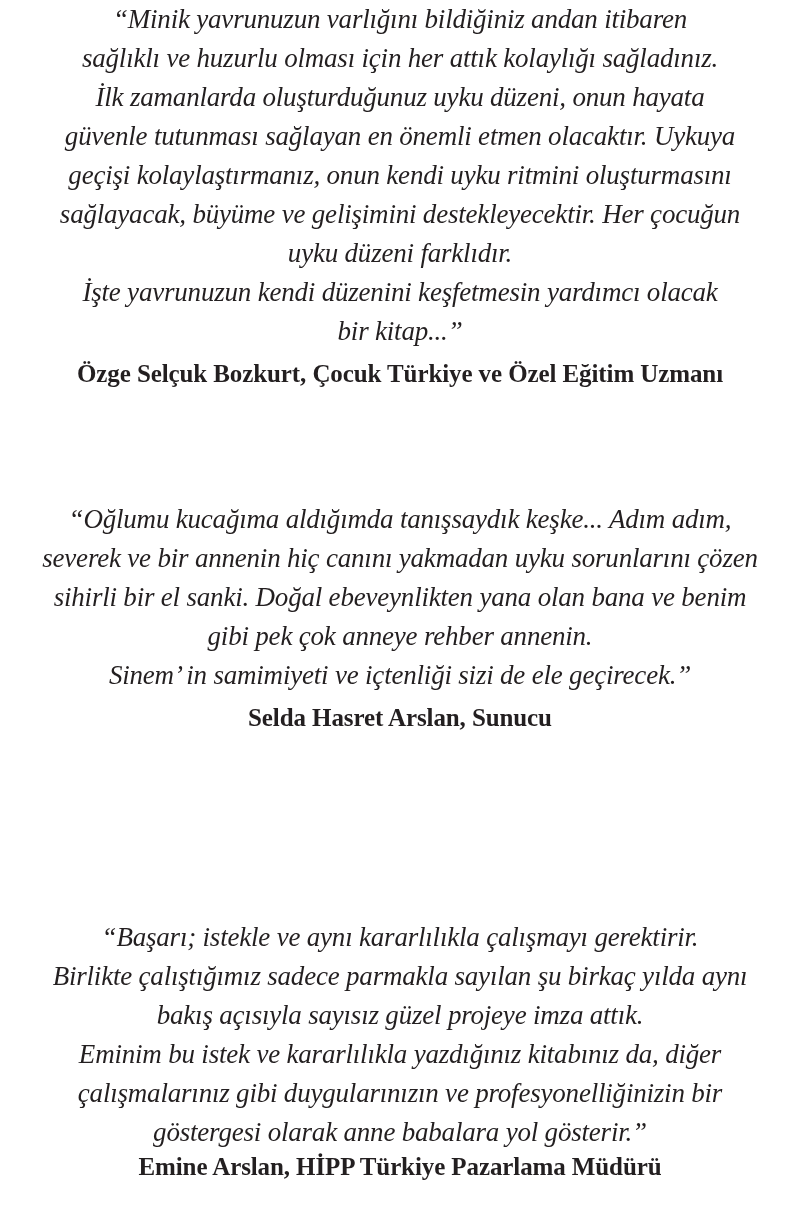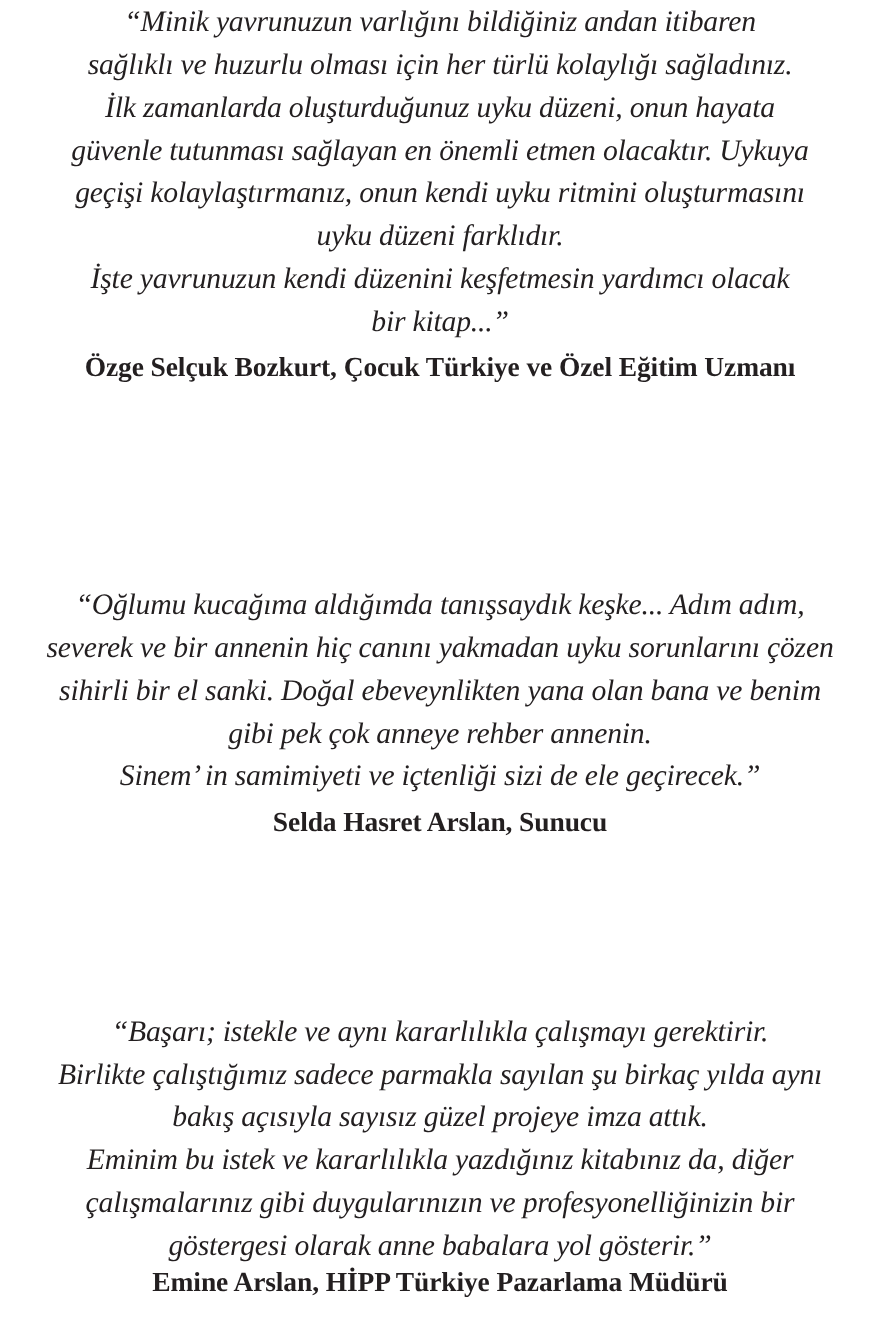--- a/index.html
+++ b/index.html
@@ -61,7 +61,7 @@
   <section class="block" id="t1">
     <div>
       <span class="quote-line">“Minik yavrunuzun varlığını bildiğiniz andan itibaren</span>
-      <span class="quote-line">sağlıklı ve huzurlu olması için her türlü kolaylığı sağladınız.</span>
+      <span class="quote-line">sağlıklı ve huzurlu olması için her attık kolaylığı sağladınız.</span>
       <span class="quote-line">İlk zamanlarda oluşturduğunuz uyku düzeni, onun hayata</span>
       <span class="quote-line">güvenle tutunması sağlayan en önemli etmen olacaktır. Uykuya</span>
       <span class="quote-line">geçişi kolaylaştırmanız, onun kendi uyku ritmini oluşturmasını</span>

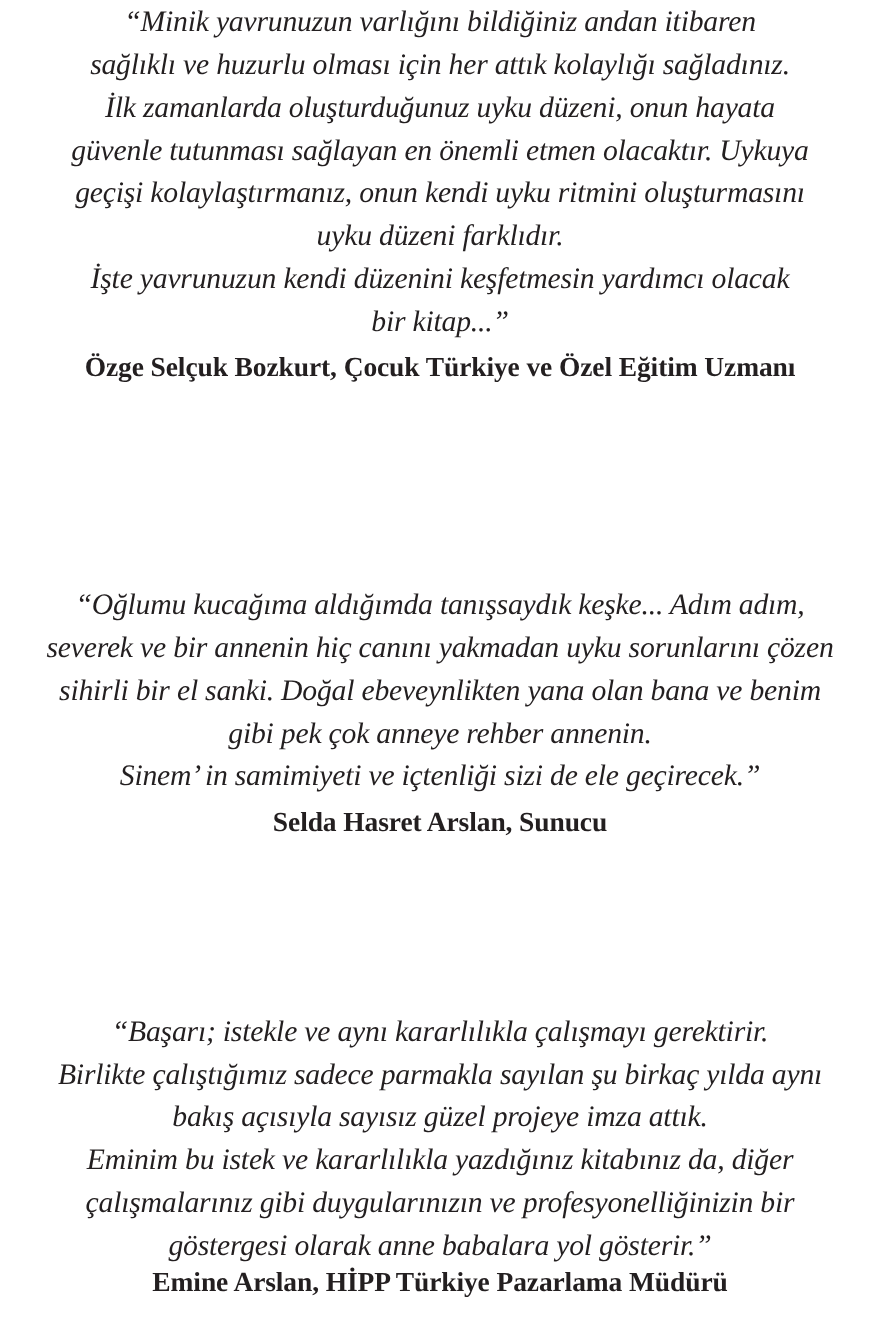--- a/index.html
+++ b/index.html
@@ -65,6 +65,7 @@
       <span class="quote-line">İlk zamanlarda oluşturduğunuz uyku düzeni, onun hayata</span>
       <span class="quote-line">güvenle tutunması sağlayan en önemli etmen olacaktır. Uykuya</span>
       <span class="quote-line">geçişi kolaylaştırmanız, onun kendi uyku ritmini oluşturmasını</span>
+      <span class="quote-line">sağlayacak, büyüme ve gelişimini destekleyecektir. Her çocuğun</span>
       <span class="quote-line">uyku düzeni farklıdır.</span>
       <span class="quote-line">İşte yavrunuzun kendi düzenini keşfetmesin yardımcı olacak</span>
       <span class="quote-line">bir kitap...”</span>

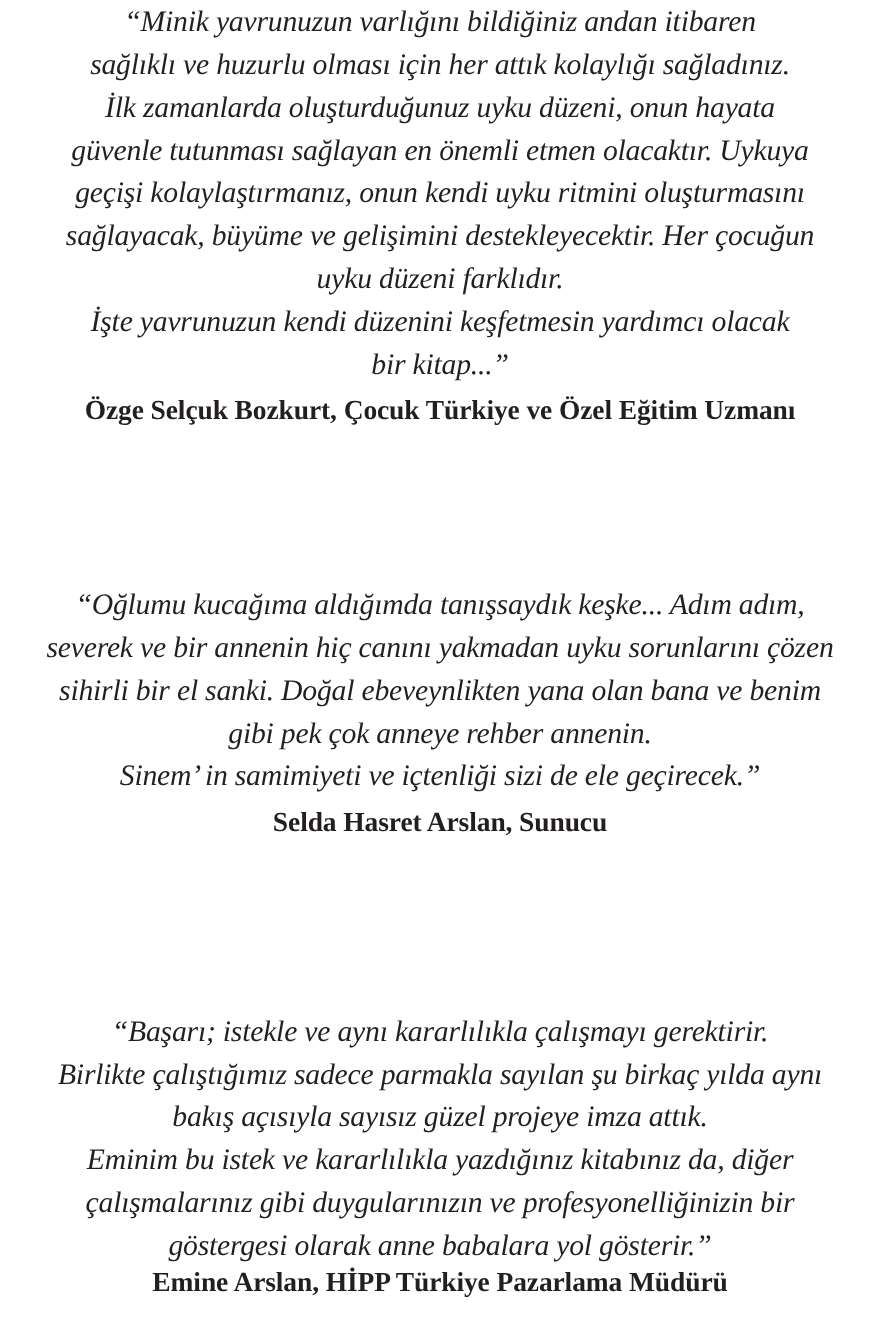--- a/index.html
+++ b/index.html
@@ -48,7 +48,7 @@
     }
     #t1 { top: 0px; }
     #t1 .author { margin-top: 8px; }
-    #t2 { top: 530px; }
+    #t2 { top: 500px; }
     #t2 .author { margin-top: 8px; }
     #t3 { top: 918px; }
     #t3 .author { }

